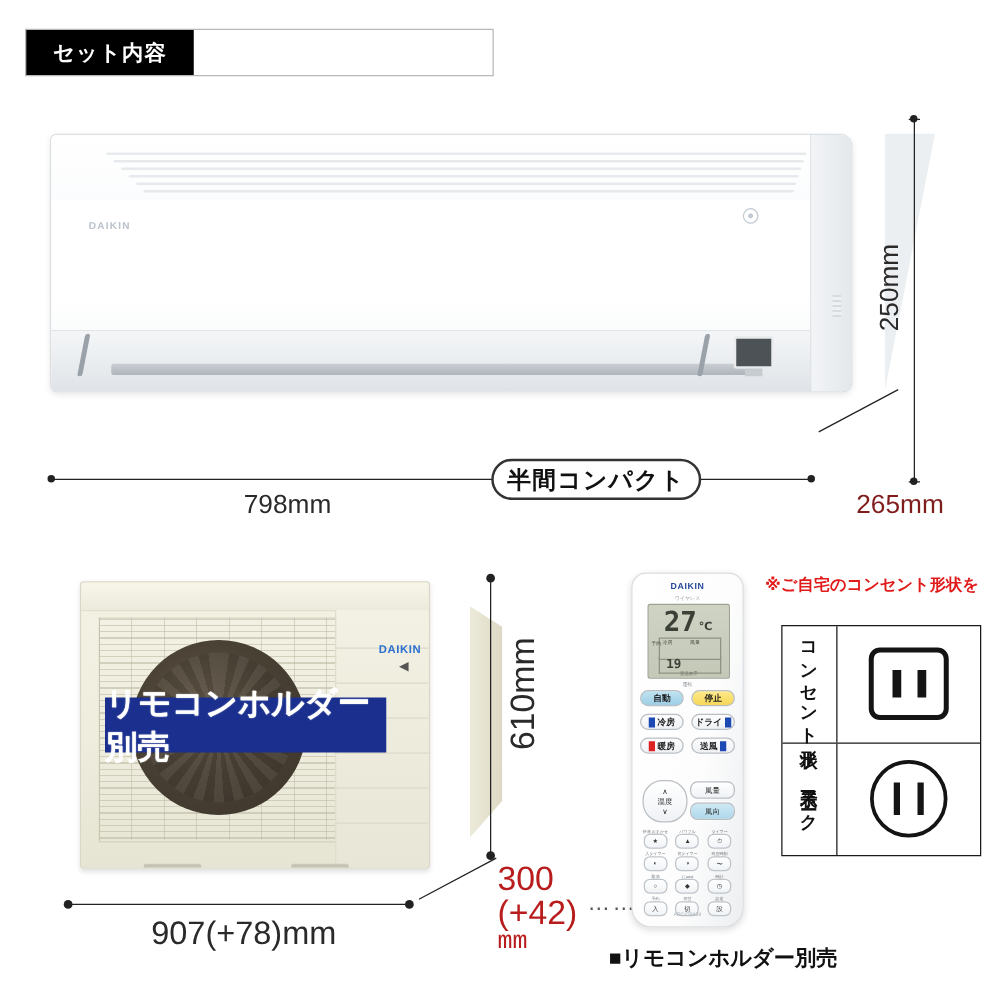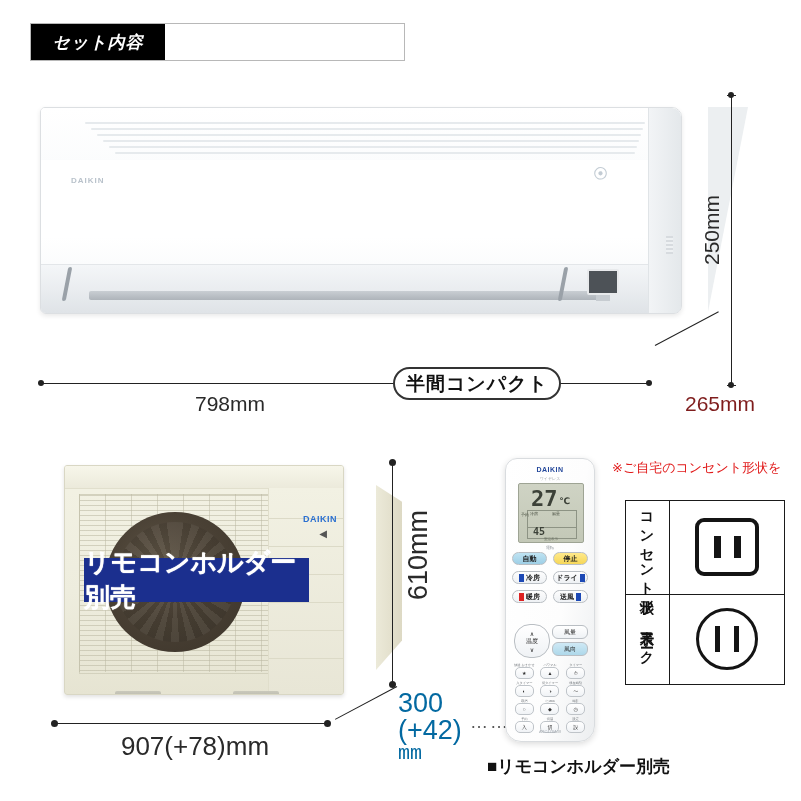--- a/index.html
+++ b/index.html
@@ -8,8 +8,8 @@
   .abs{position:absolute;}
 
   
-  #header{left:30px;top:23px;width:375px;height:38px;border:1px solid #b8b8b8;
-          box-sizing:border-box;display:flex;background:#fff;font-style:italic;}
+  #header{left:20px;top:23px;width:375px;height:38px;border:1px solid #b8b8b8;
+          box-sizing:border-box;display:flex;background:#fff;}
   #header-badge{background:#000;color:#fff;font-weight:bold;font-size:17px;
        letter-spacing:1px;display:flex;align-items:center;justify-content:center;
        width:134px;height:100%;box-sizing:border-box;}

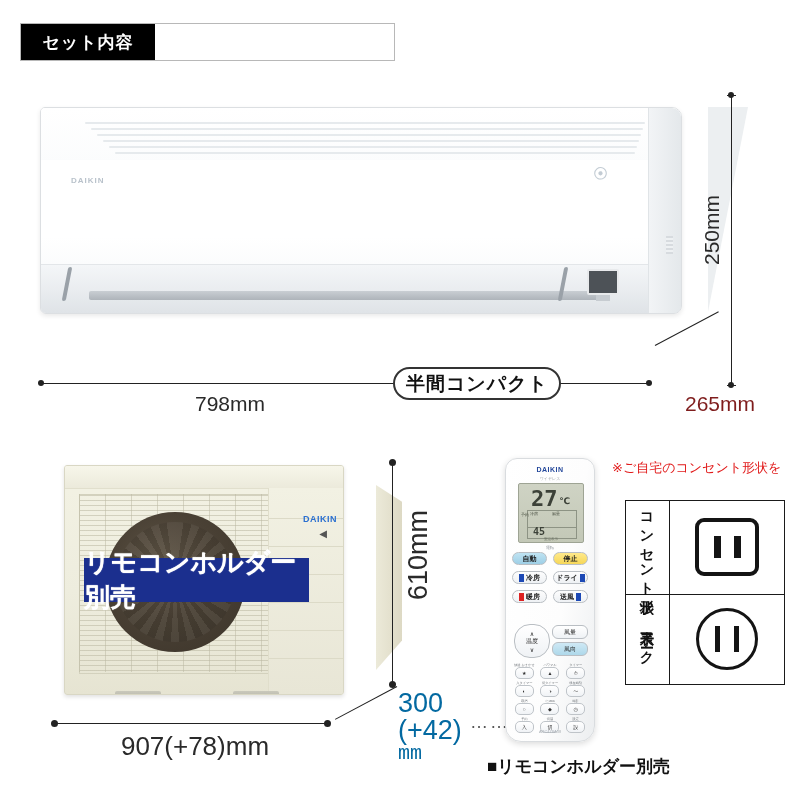--- a/index.html
+++ b/index.html
@@ -179,7 +179,7 @@
   #rc-foot{position:absolute;bottom:7px;width:100%;text-align:center;font-size:4px;color:#aab0b6;}
 
   
-  #outlet-note{left:612px;top:459px;width:188px;font-size:13px;font-weight:normal;
+  #outlet-note{left:612px;top:459px;width:188px;font-size:13px;font-weight:bold;
      color:#e11a1a;line-height:1.35;}
   #outlet-table{left:625px;top:500px;width:160px;height:185px;border:1px solid #1a1a1a;
      box-sizing:border-box;display:flex;flex-direction:column;background:#fff;}

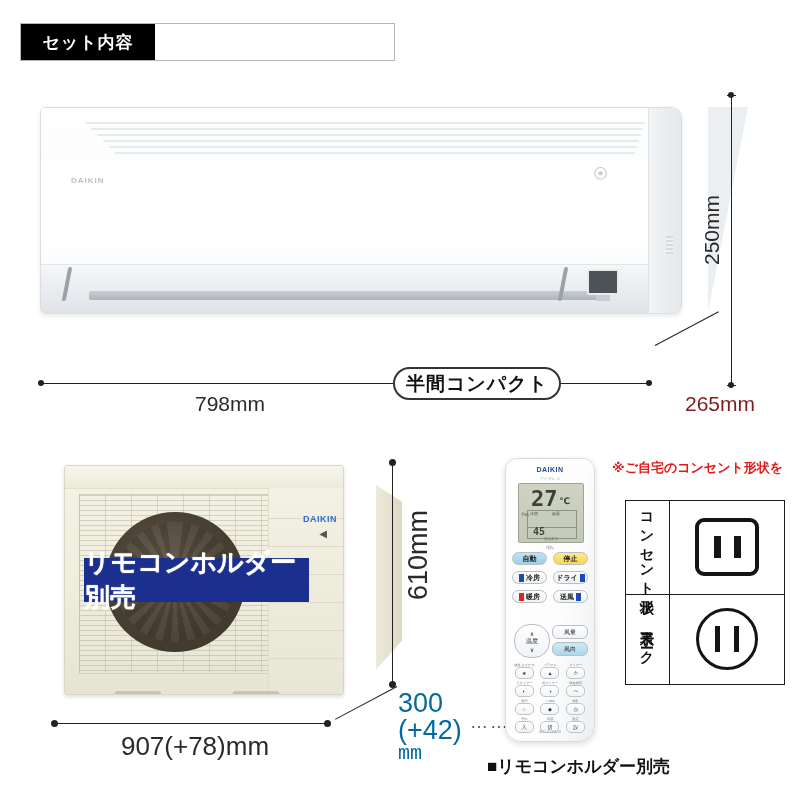--- a/index.html
+++ b/index.html
@@ -296,7 +296,7 @@
     <div id="rc-lcd-l">予約</div>
     <div id="rc-lcd-t1">冷房</div>
     <div id="rc-lcd-t2">風量</div>
-    <div id="rc-lcd-sm">45</div>
+    <div id="rc-lcd-sm">19</div>
     <div id="rc-lcd-cap">室温表示</div>
   </div>
   <div id="rc-unzai">運転</div>

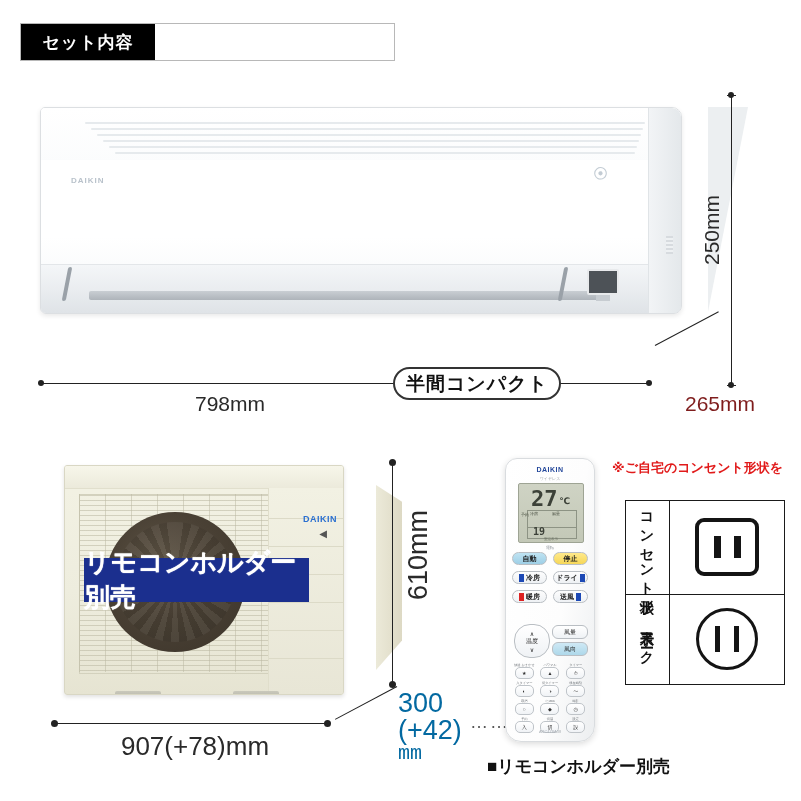--- a/index.html
+++ b/index.html
@@ -119,7 +119,7 @@
      writing-mode:vertical-rl;transform:rotate(180deg);}
   #odim-d-line{left:327px;top:686px;width:70px;height:1px;background:#222;
      transform:rotate(-28deg);transform-origin:right center;}
-  #label-300{left:398px;top:690px;font-size:27px;color:#0369a1;line-height:1.0;}
+  #label-300{left:398px;top:690px;font-size:27px;color:#b91c1c;line-height:1.0;}
   #label-300 .l2{font-size:27px;}
   #label-300 .l3{font-size:20px;font-family:Liberation Mono, monospace;}
   #dots-300{left:470px;top:712px;font-size:18px;color:#555;letter-spacing:2px;}

